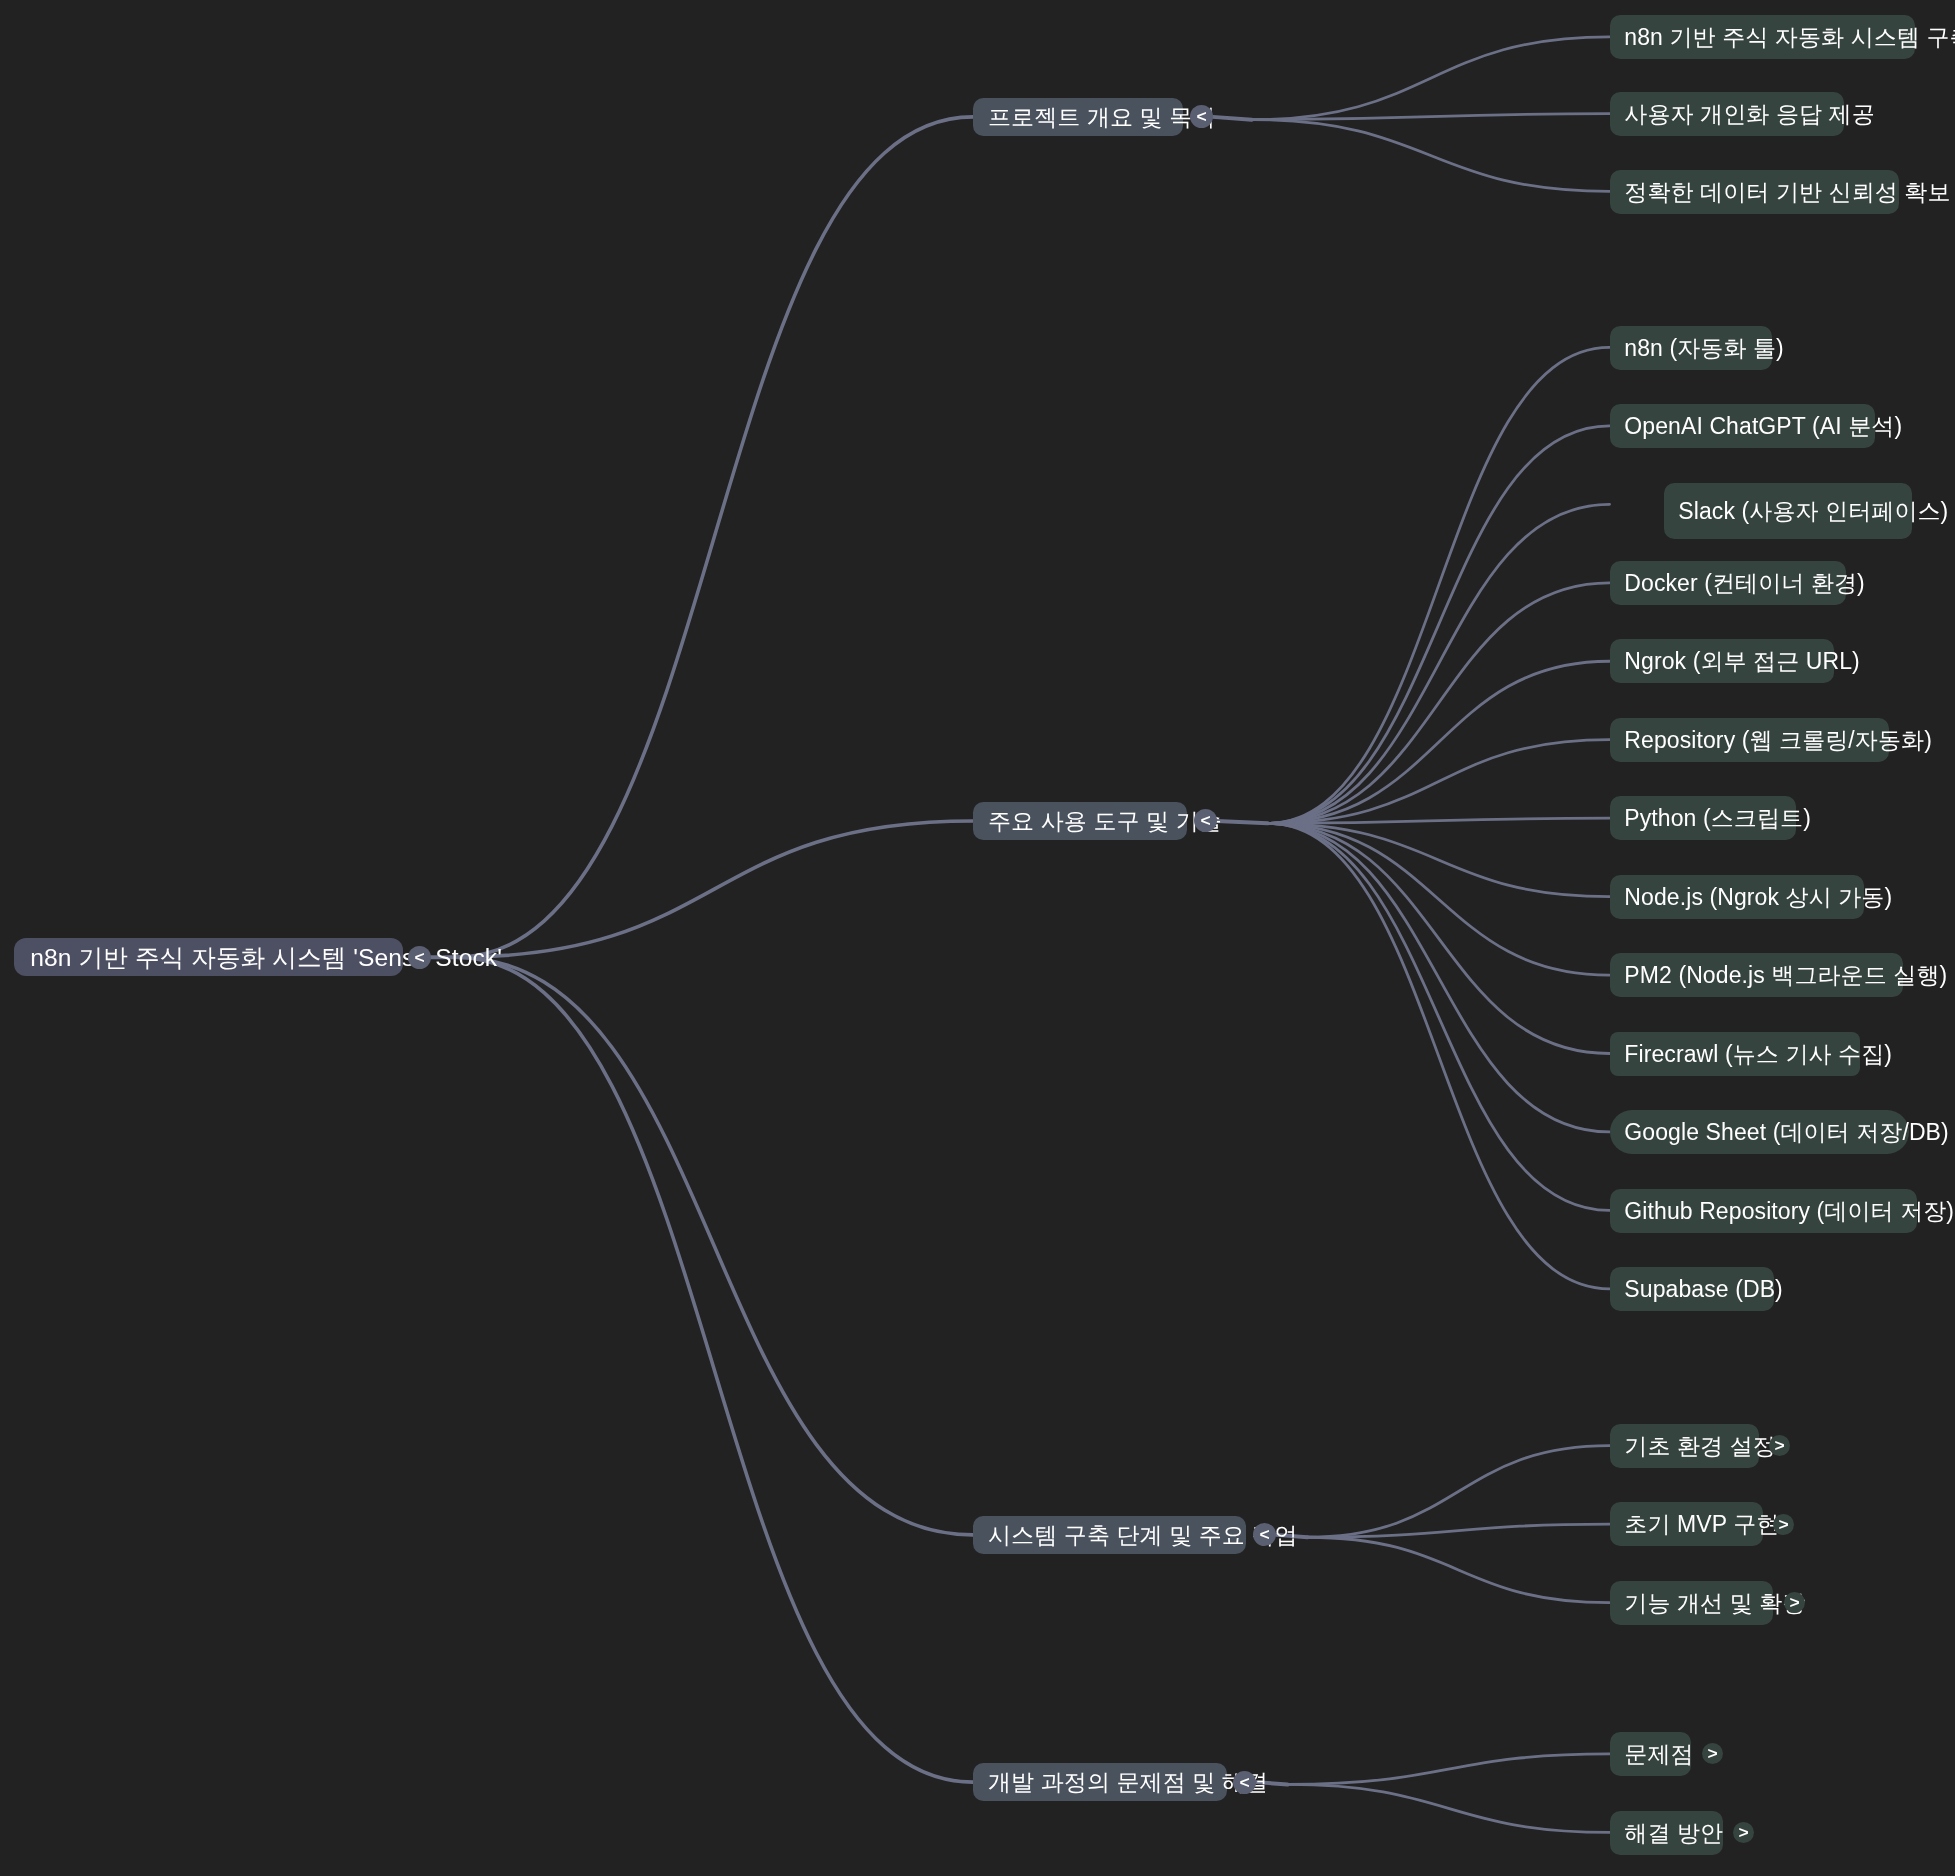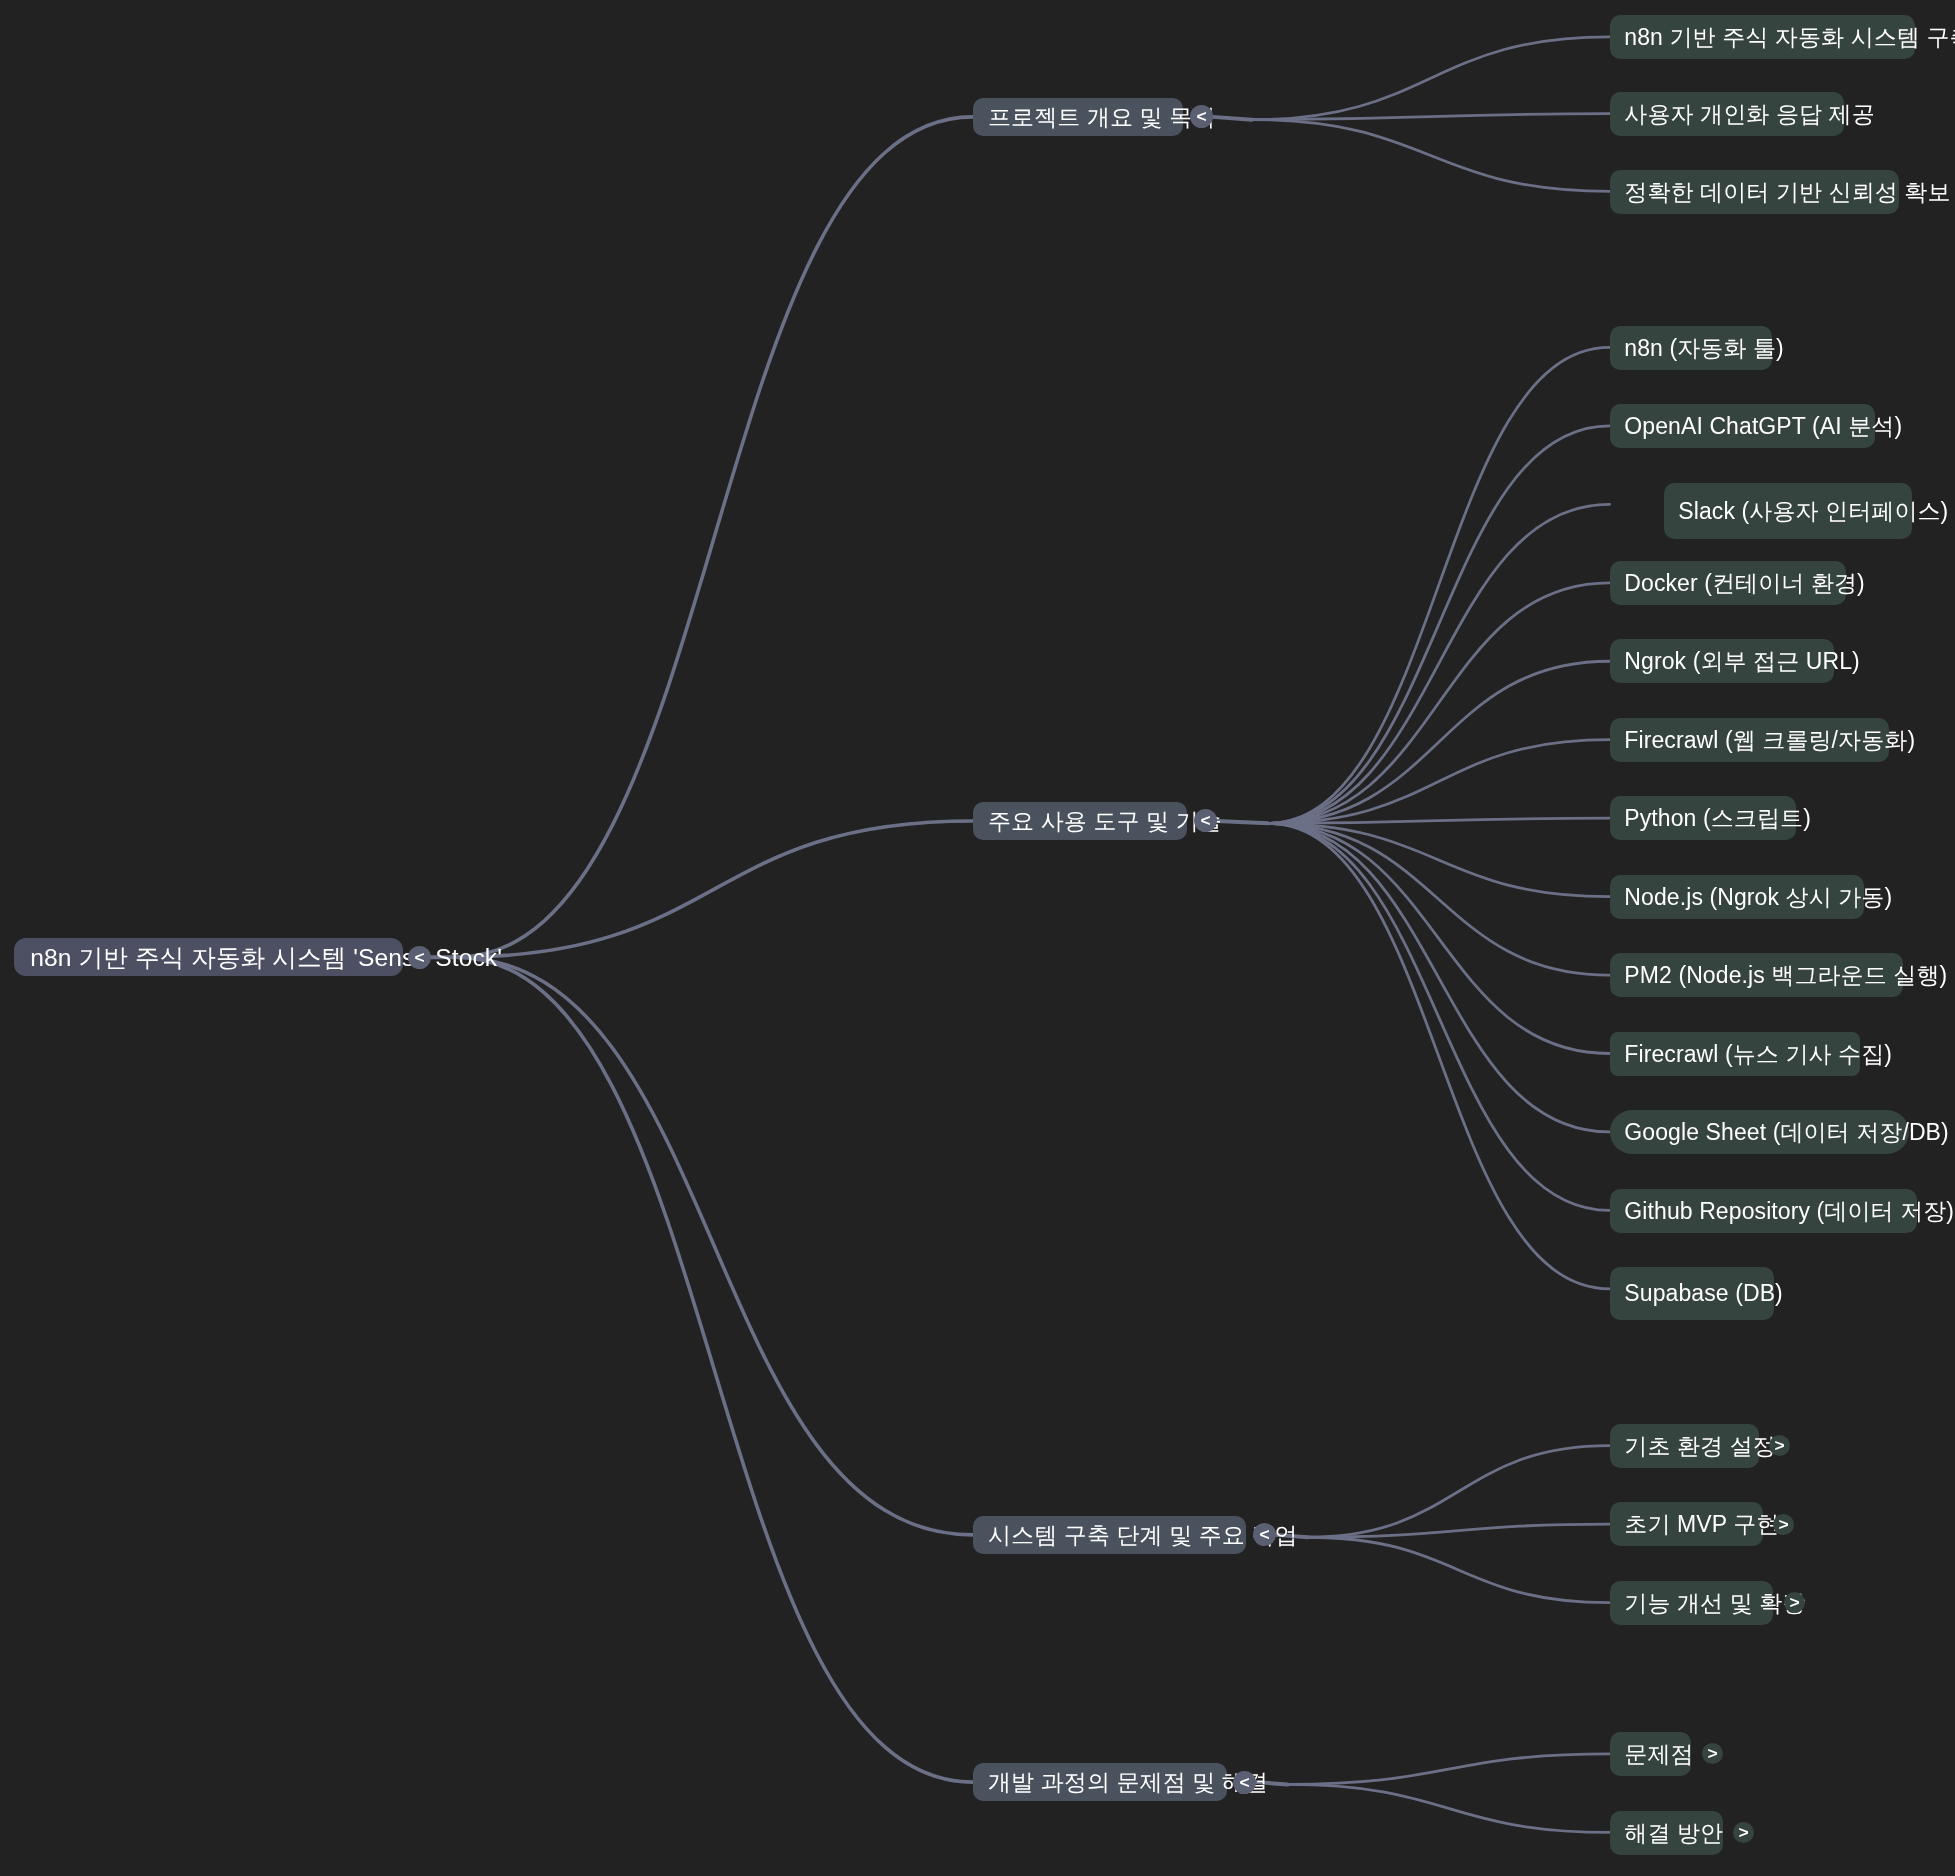--- a/index.html
+++ b/index.html
@@ -147,7 +147,7 @@
         <span class="label">Ngrok (외부 접근 URL)</span>
       </div>
       <div class="node node-leaf" style="left: 1610px; top: 718px; width: 279px; height: 44px;">
-        <span class="label">Firecrawl (웹 크롤링/자동화)</span>
+        <span class="label">Repository (웹 크롤링/자동화)</span>
       </div>
       <div class="node node-leaf" style="left: 1610px; top: 796px; width: 186px; height: 44px;">
         <span class="label">Python (스크립트)</span>

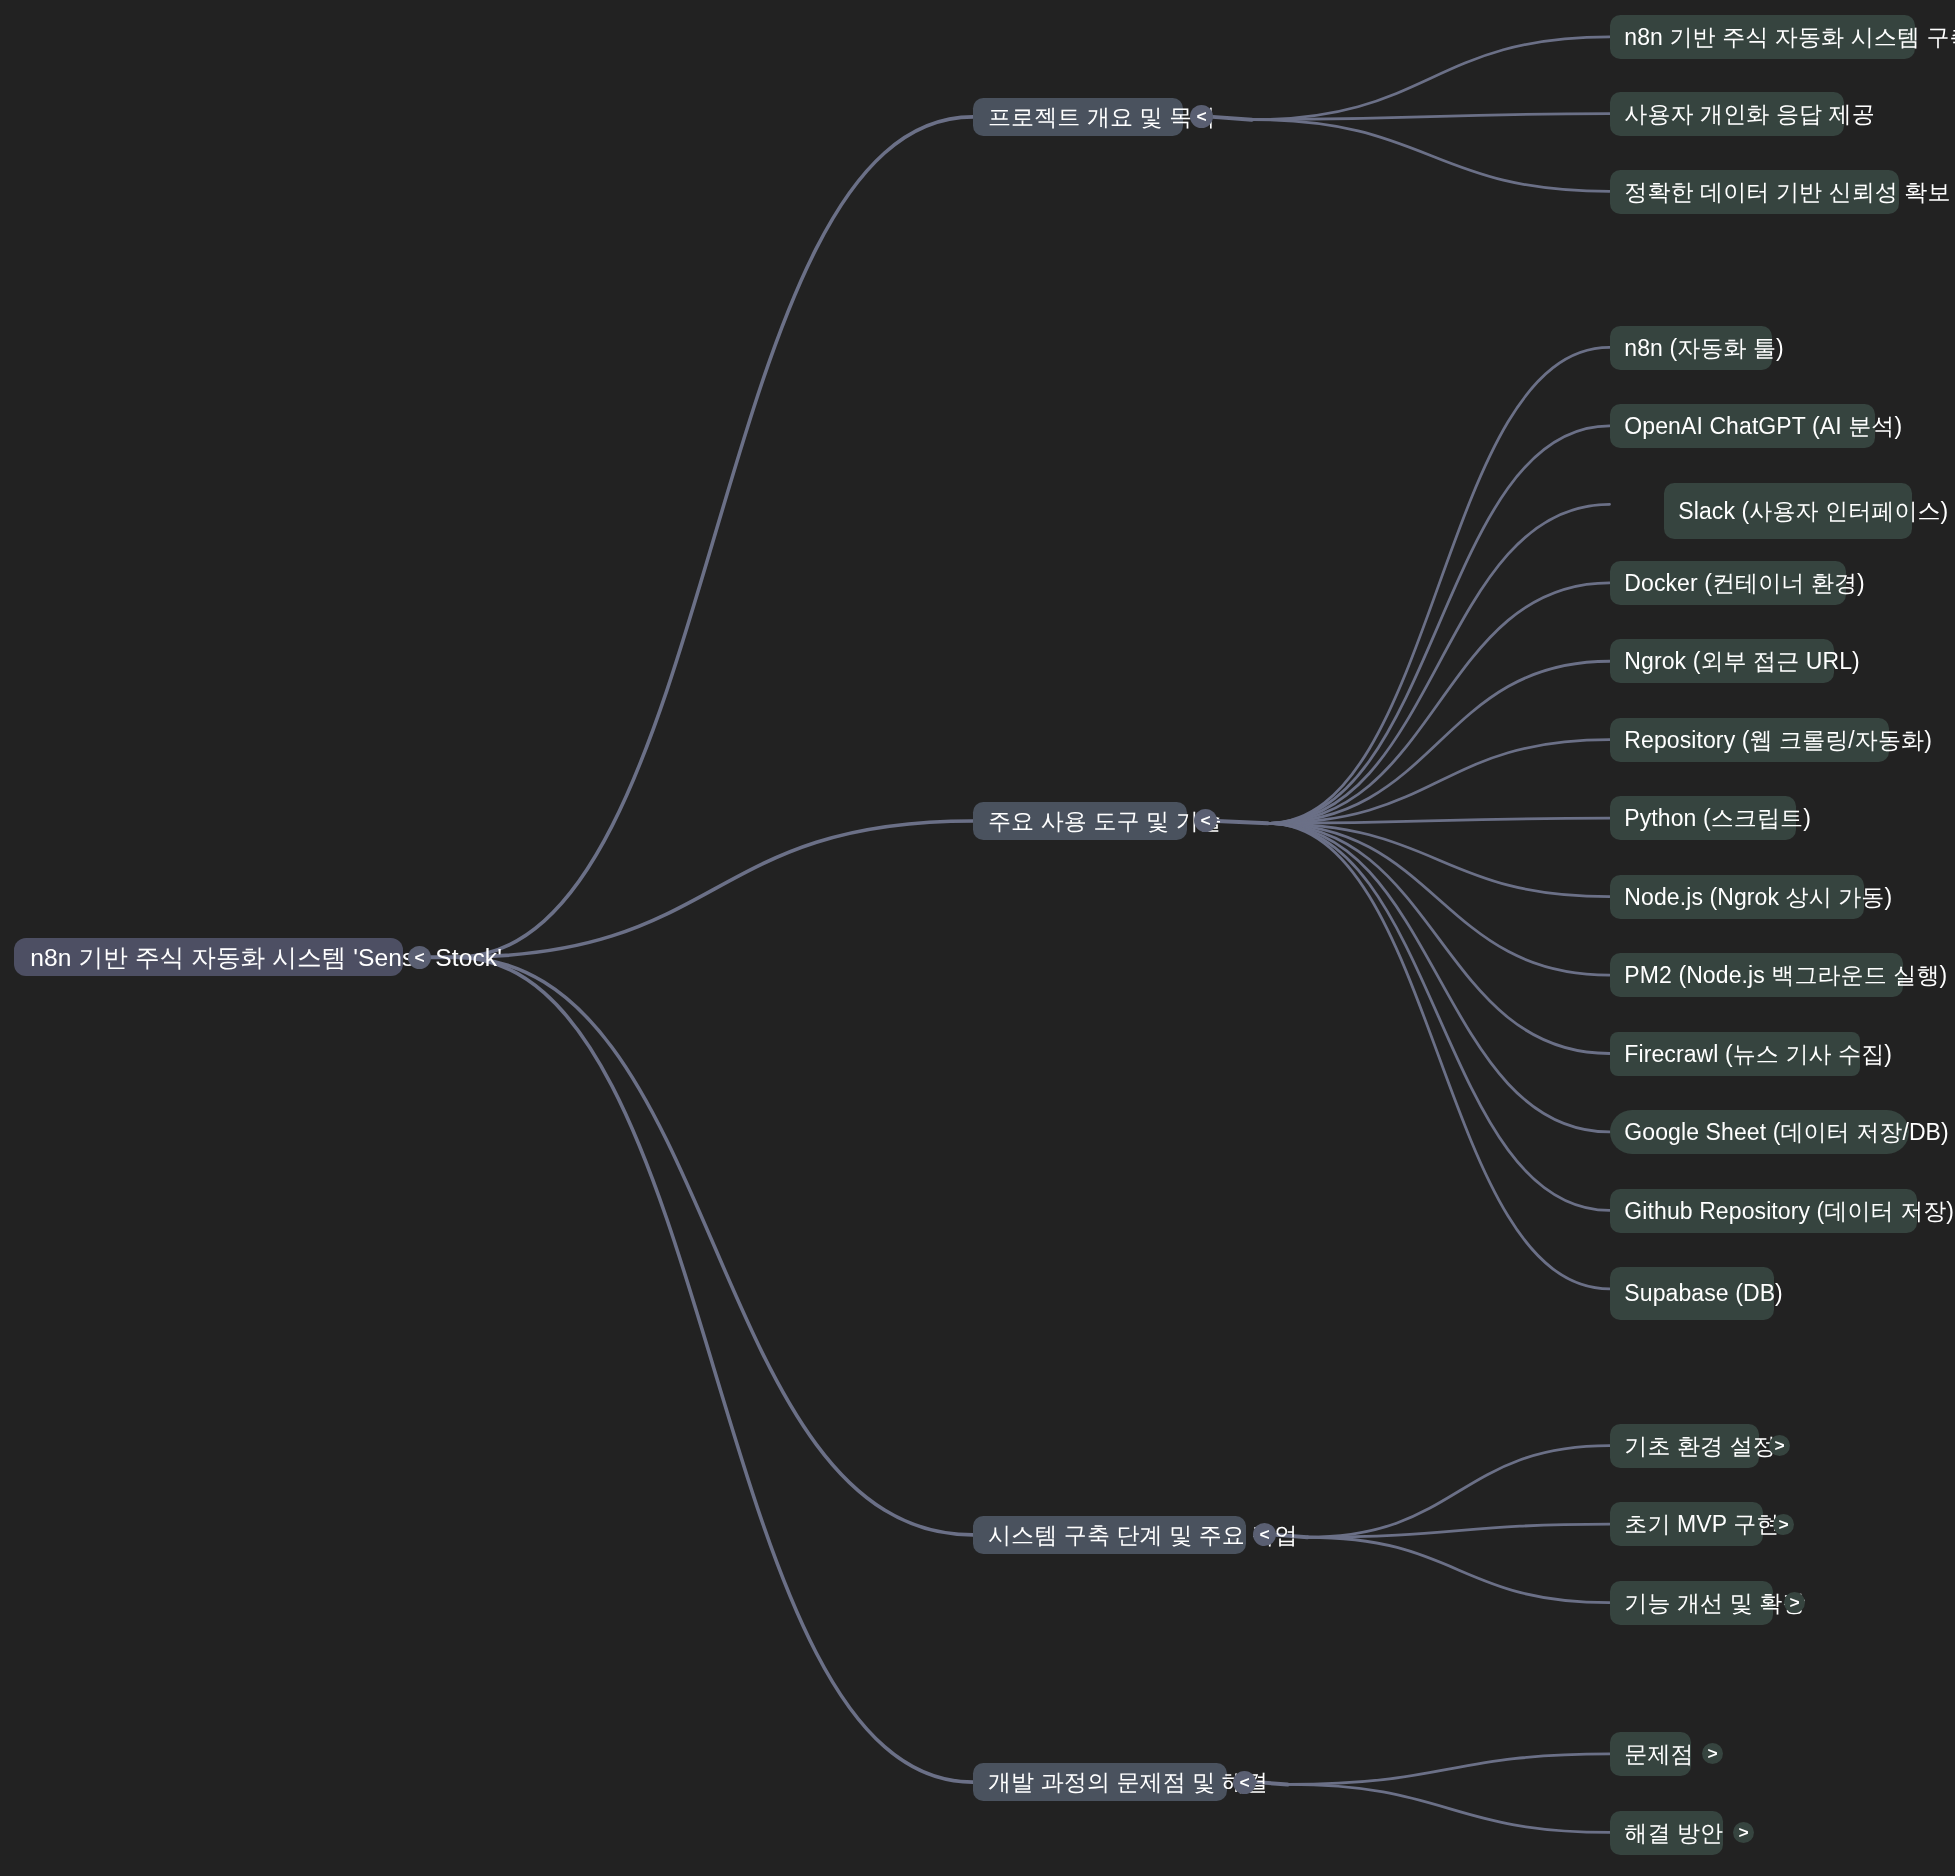--- a/index.html
+++ b/index.html
@@ -167,7 +167,7 @@
       <div class="node node-leaf" style="left: 1610px; top: 1189px; width: 307px; height: 44px;">
         <span class="label">Github Repository (데이터 저장)</span>
       </div>
-      <div class="node node-leaf" style="left: 1610px; top: 1267px; width: 164px; height: 53px;">
+      <div class="node node-leaf" style="left: 1610px; top: 1267px; width: 164px; height: 44px;">
         <span class="label">Supabase (DB)</span>
       </div>
       <div class="node node-branch" style="left: 973px; top: 1516px; width: 273px; height: 38px;">

